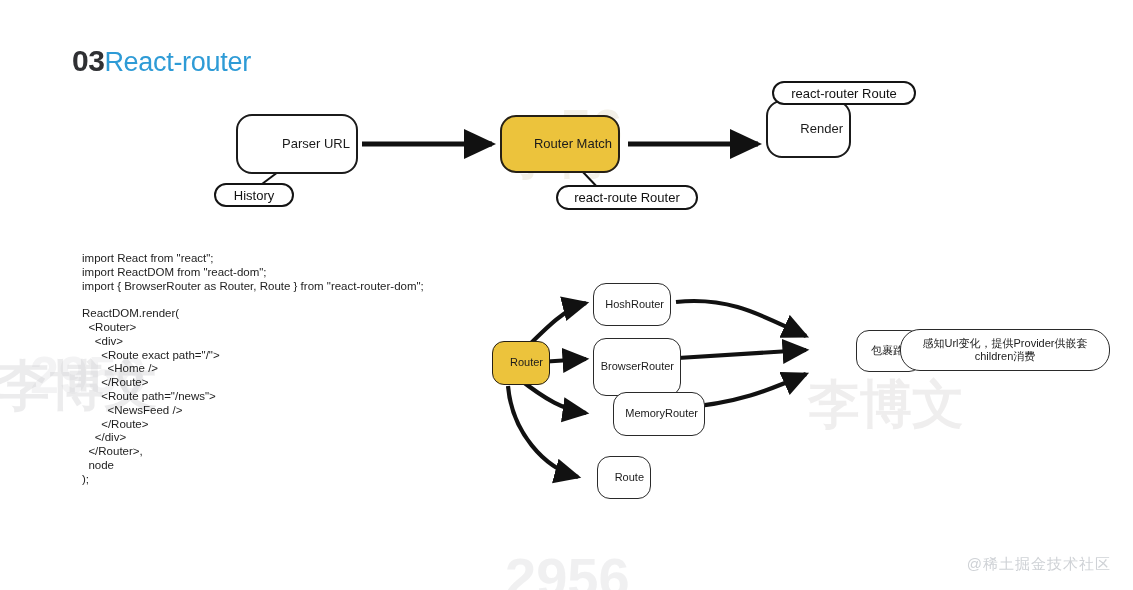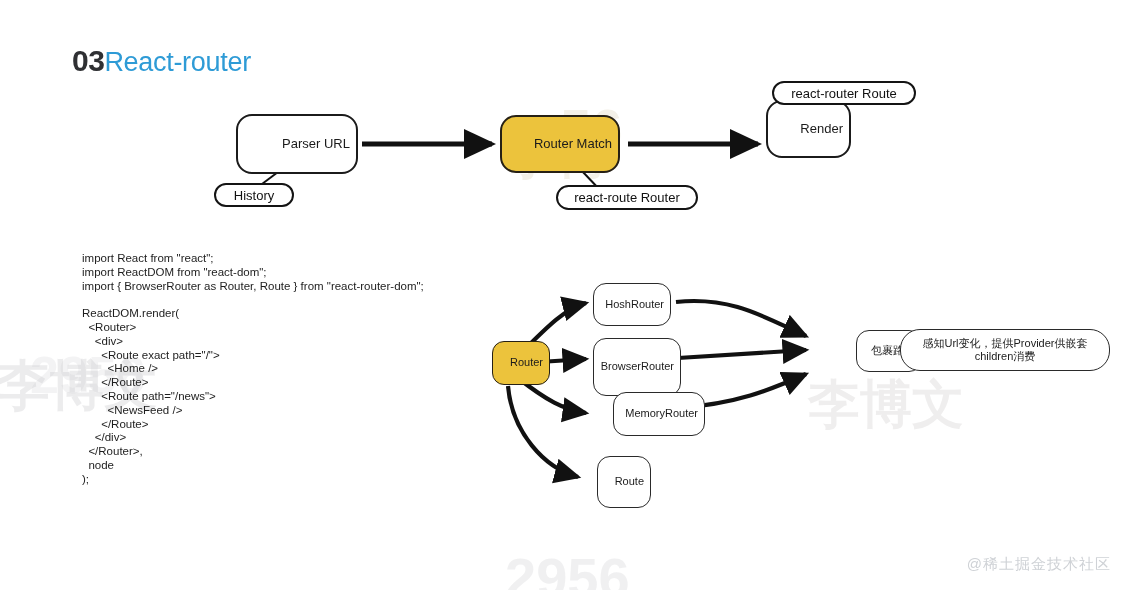--- a/index.html
+++ b/index.html
@@ -223,7 +223,7 @@
   <span>MemoryRouter</span>
 </div>
 
-<div class="node thin small" id="route-node" style="left:597px; top:456px; width:54px; height:52px;">
+<div class="node thin small" id="route-node" style="left:597px; top:456px; width:54px; height:43px;">
   <span>Route</span>
 </div>
 

